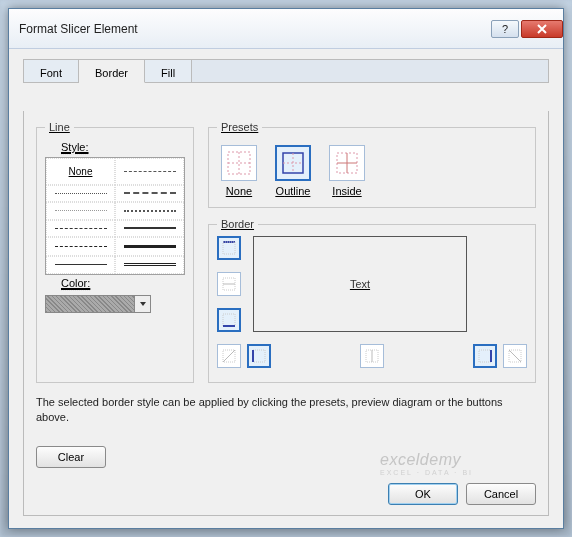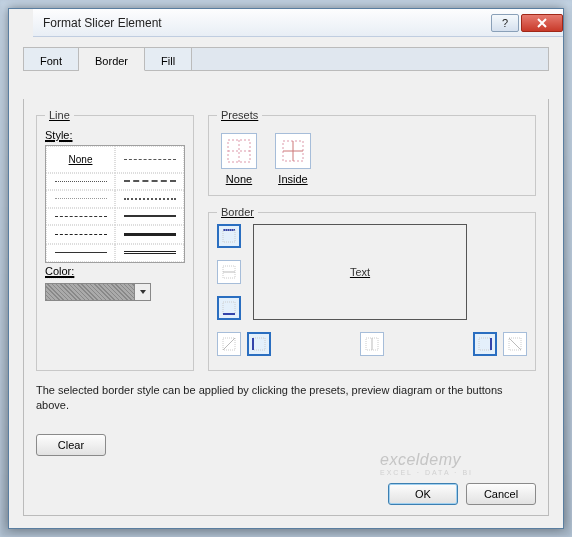--- a/index.html
+++ b/index.html
@@ -29,7 +29,7 @@
     flex-direction: column;
   }
   .titlebar {
-    height: 28px;
+    height: 40px;
     background: linear-gradient(#fdfdfe, #e8eef5);
     border-bottom: 1px solid #c0cde0;
     display: flex;
@@ -37,7 +37,6 @@
     padding: 0 0 0 10px;
     color: #222;
     font-size: 12px;
-    margin-left: 24px;
   }
   .titlebar .spacer { flex:1; }
   .titlebar .winbtn {

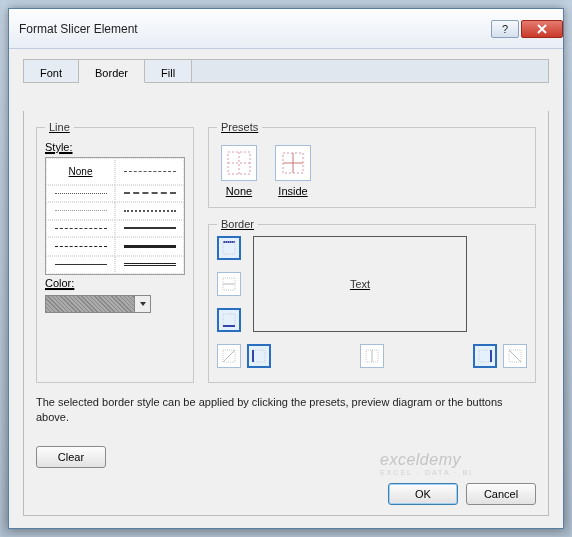--- a/index.html
+++ b/index.html
@@ -98,7 +98,7 @@
   }
   legend { padding: 0 4px; color:#333; }
   .line-box { width: 154px; }
-  .style-label, .color-label { margin: 2px 0 4px 0; text-decoration: underline; text-decoration-style: dotted; text-underline-offset:2px; }
+  .style-label, .color-label { margin: 2px 0 4px 16px; text-decoration: underline; text-decoration-style: dotted; text-underline-offset:2px; }
   .style-list {
     border:1px solid #a0a0a0;
     width: 140px; height: 118px;

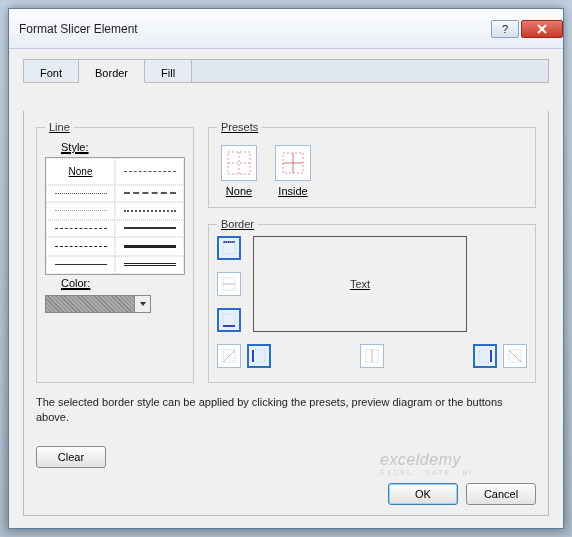--- a/index.html
+++ b/index.html
@@ -297,6 +297,16 @@
                 <div class="preset-label"><u>N</u><span>one</span></div>
               </div>
               <div class="preset-item">
+                <div class="preset-btn sel">
+                  <svg width="26" height="26" viewBox="0 0 26 26">
+                      <rect x="3" y="3" width="20" height="20" fill="none" stroke="#34a" stroke-width="1.5"></rect>
+                      <line x1="13" y1="3" x2="13" y2="23" stroke="#d9a" stroke-dasharray="2 2"></line>
+                      <line x1="3" y1="13" x2="23" y2="13" stroke="#d9a" stroke-dasharray="2 2"></line>
+                    </svg>
+                </div>
+                <div class="preset-label"><u>O</u><span>utline</span></div>
+              </div>
+              <div class="preset-item">
                 <div class="preset-btn">
                   <svg width="26" height="26" viewBox="0 0 26 26">
                       <rect x="3" y="3" width="20" height="20" fill="none" stroke="#d9a" stroke-dasharray="2 2"></rect>

